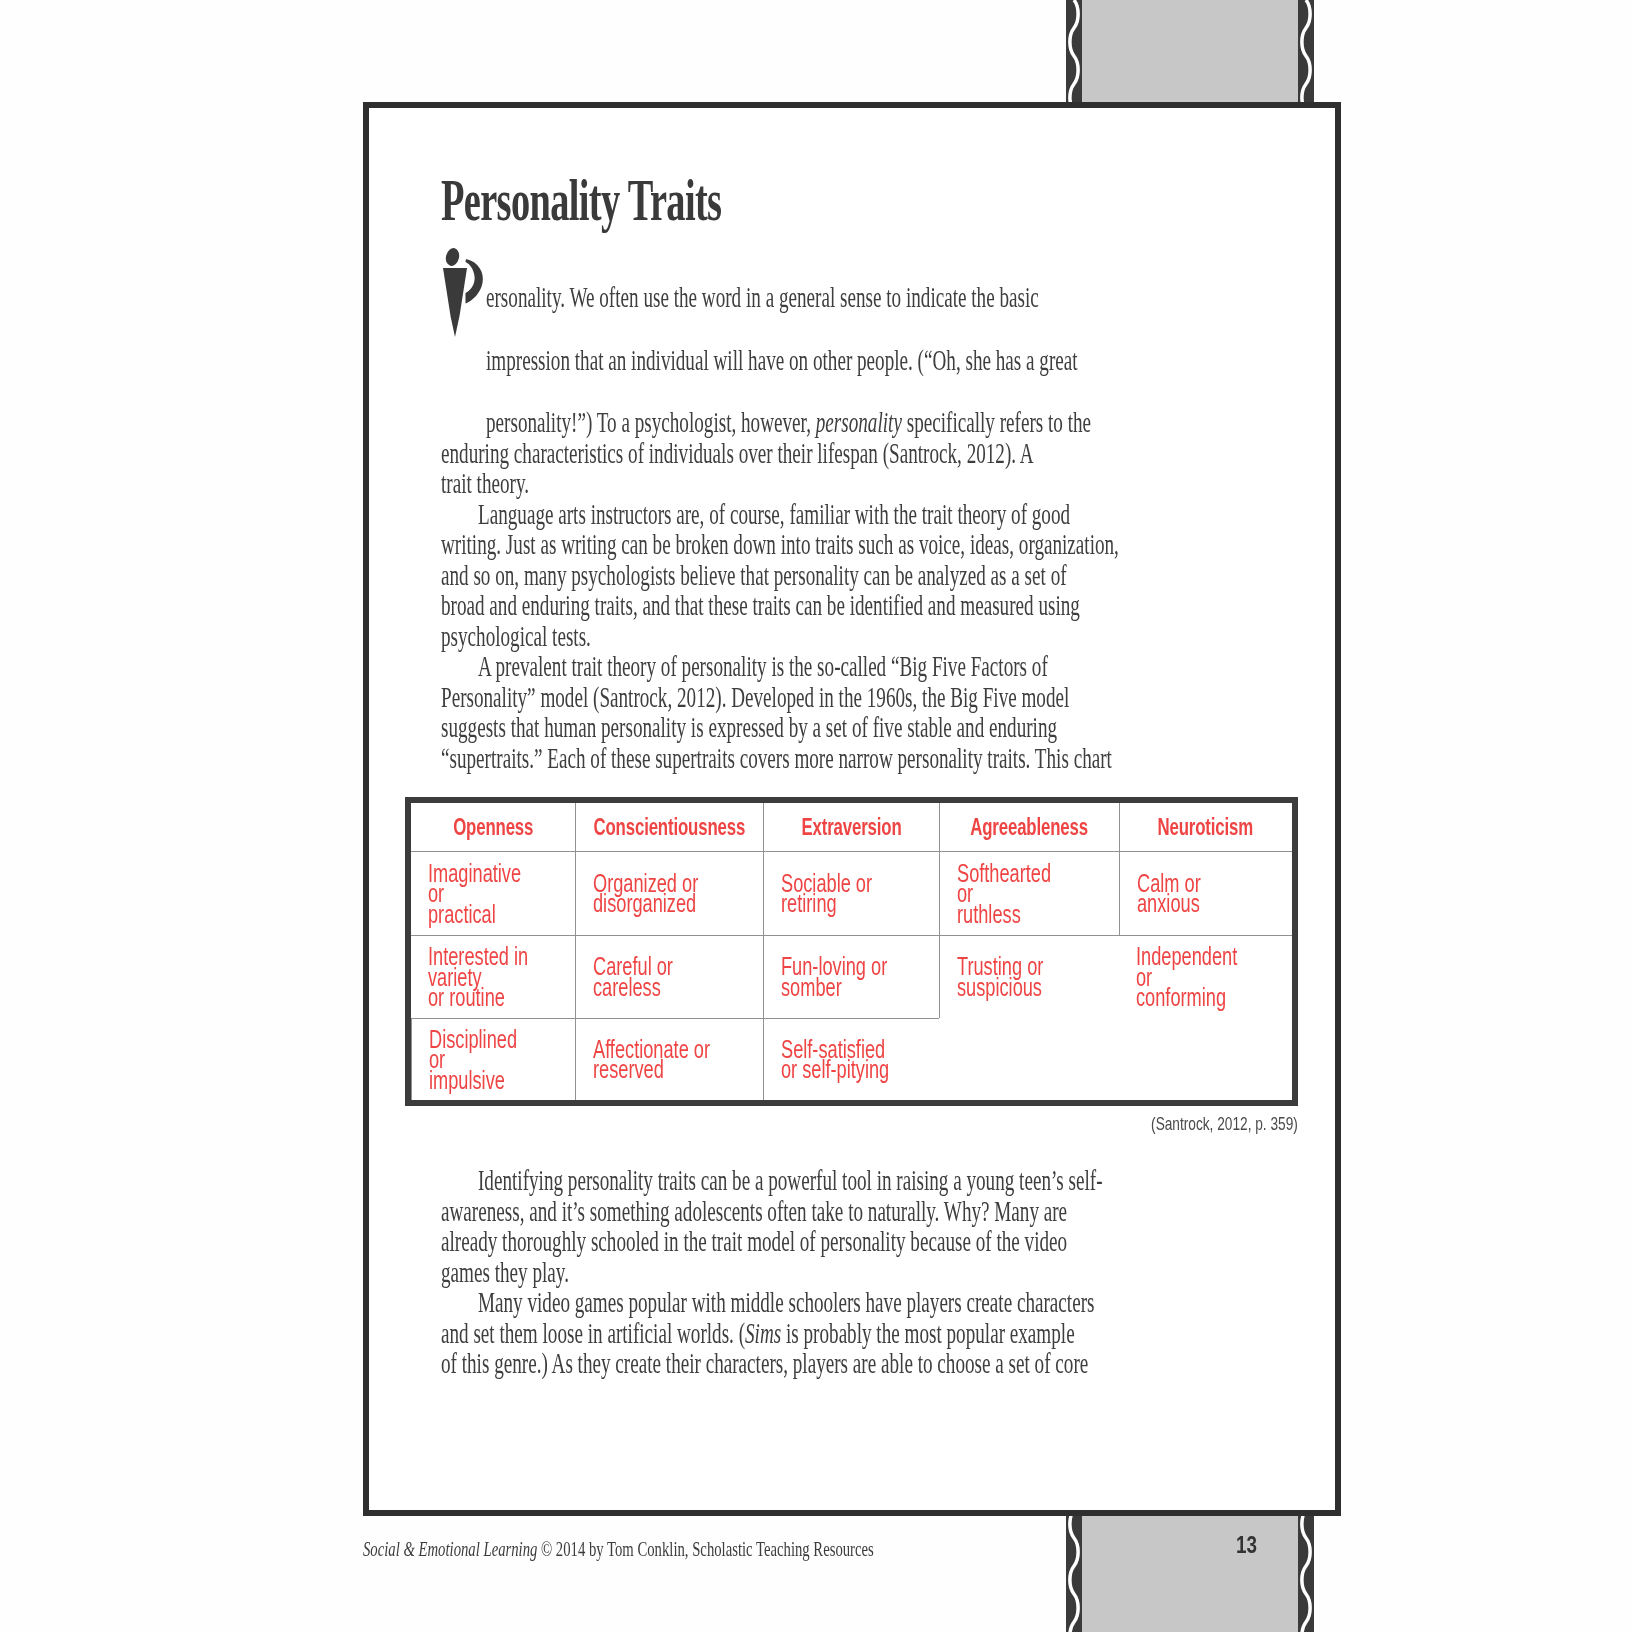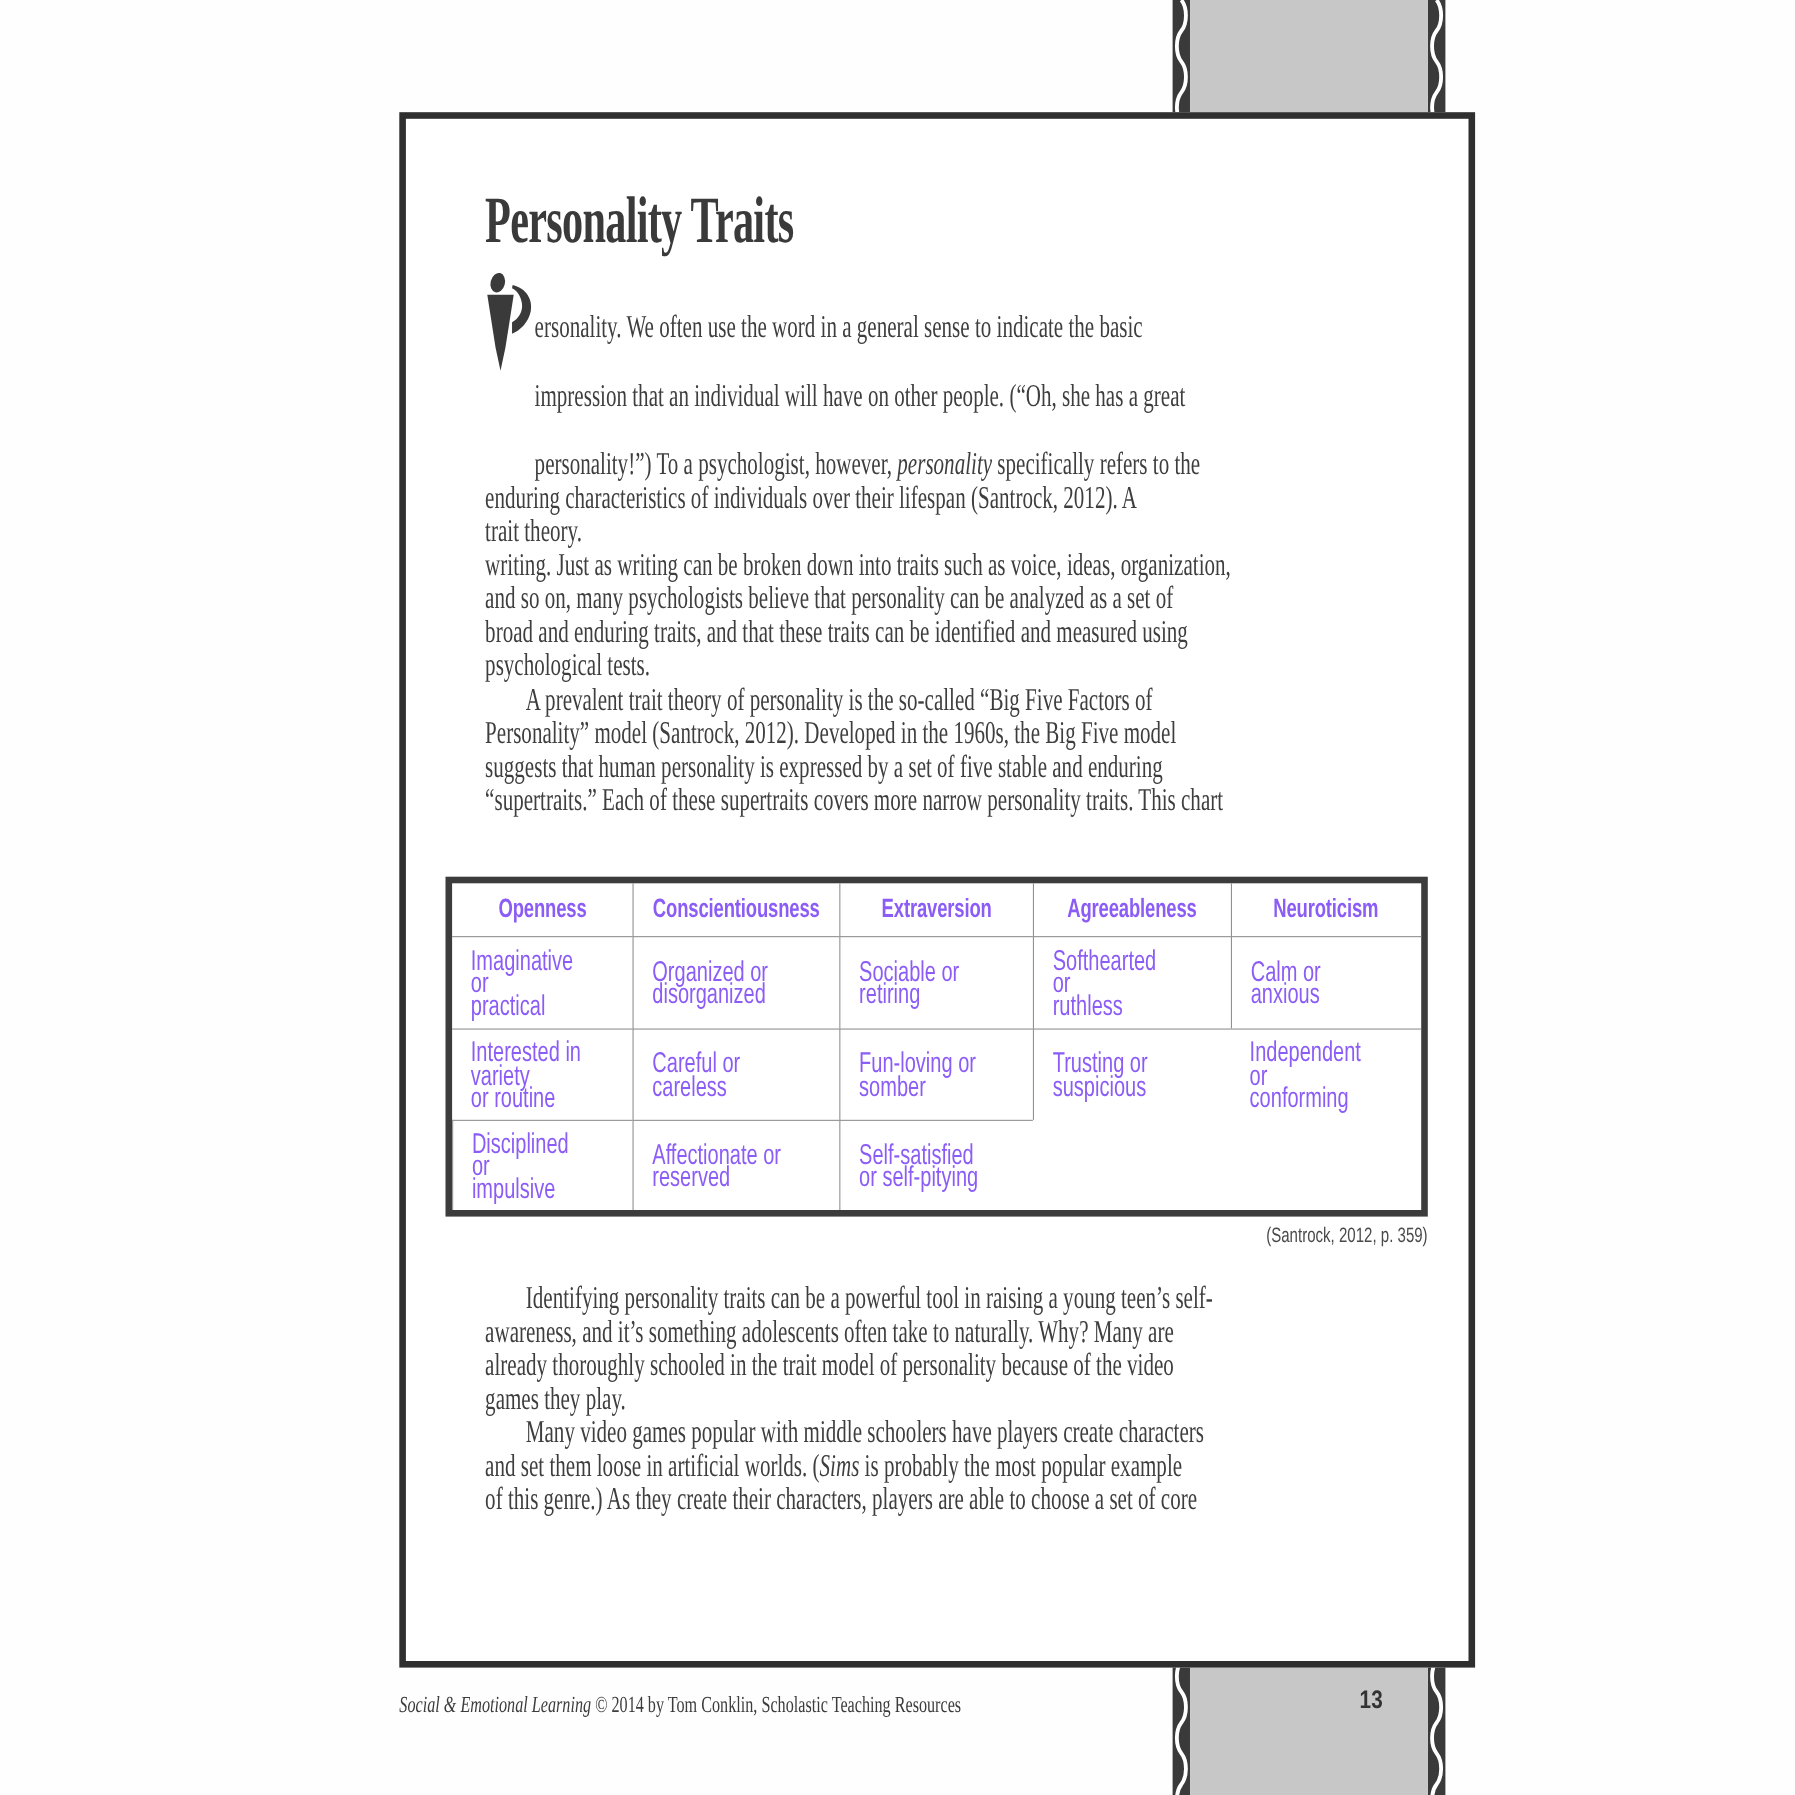--- a/index.html
+++ b/index.html
@@ -124,6 +124,7 @@
     <div class="bl"><span class="sc">enduring characteristics of individuals over their lifespan (Santrock, 2012). A</span></div>
     <div class="bl"><span class="sc">trait theory.</span></div>
 
+    <div class="bl ind37"><span class="sc">Language arts instructors are, of course, familiar with the trait theory of good</span></div>
     <div class="bl"><span class="sc">writing. Just as writing can be broken down into traits such as voice, ideas, organization,</span></div>
     <div class="bl"><span class="sc">and so on, many psychologists believe that personality can be analyzed as a set of</span></div>
     <div class="bl"><span class="sc">broad and enduring traits, and that these traits can be identified and measured using</span></div>

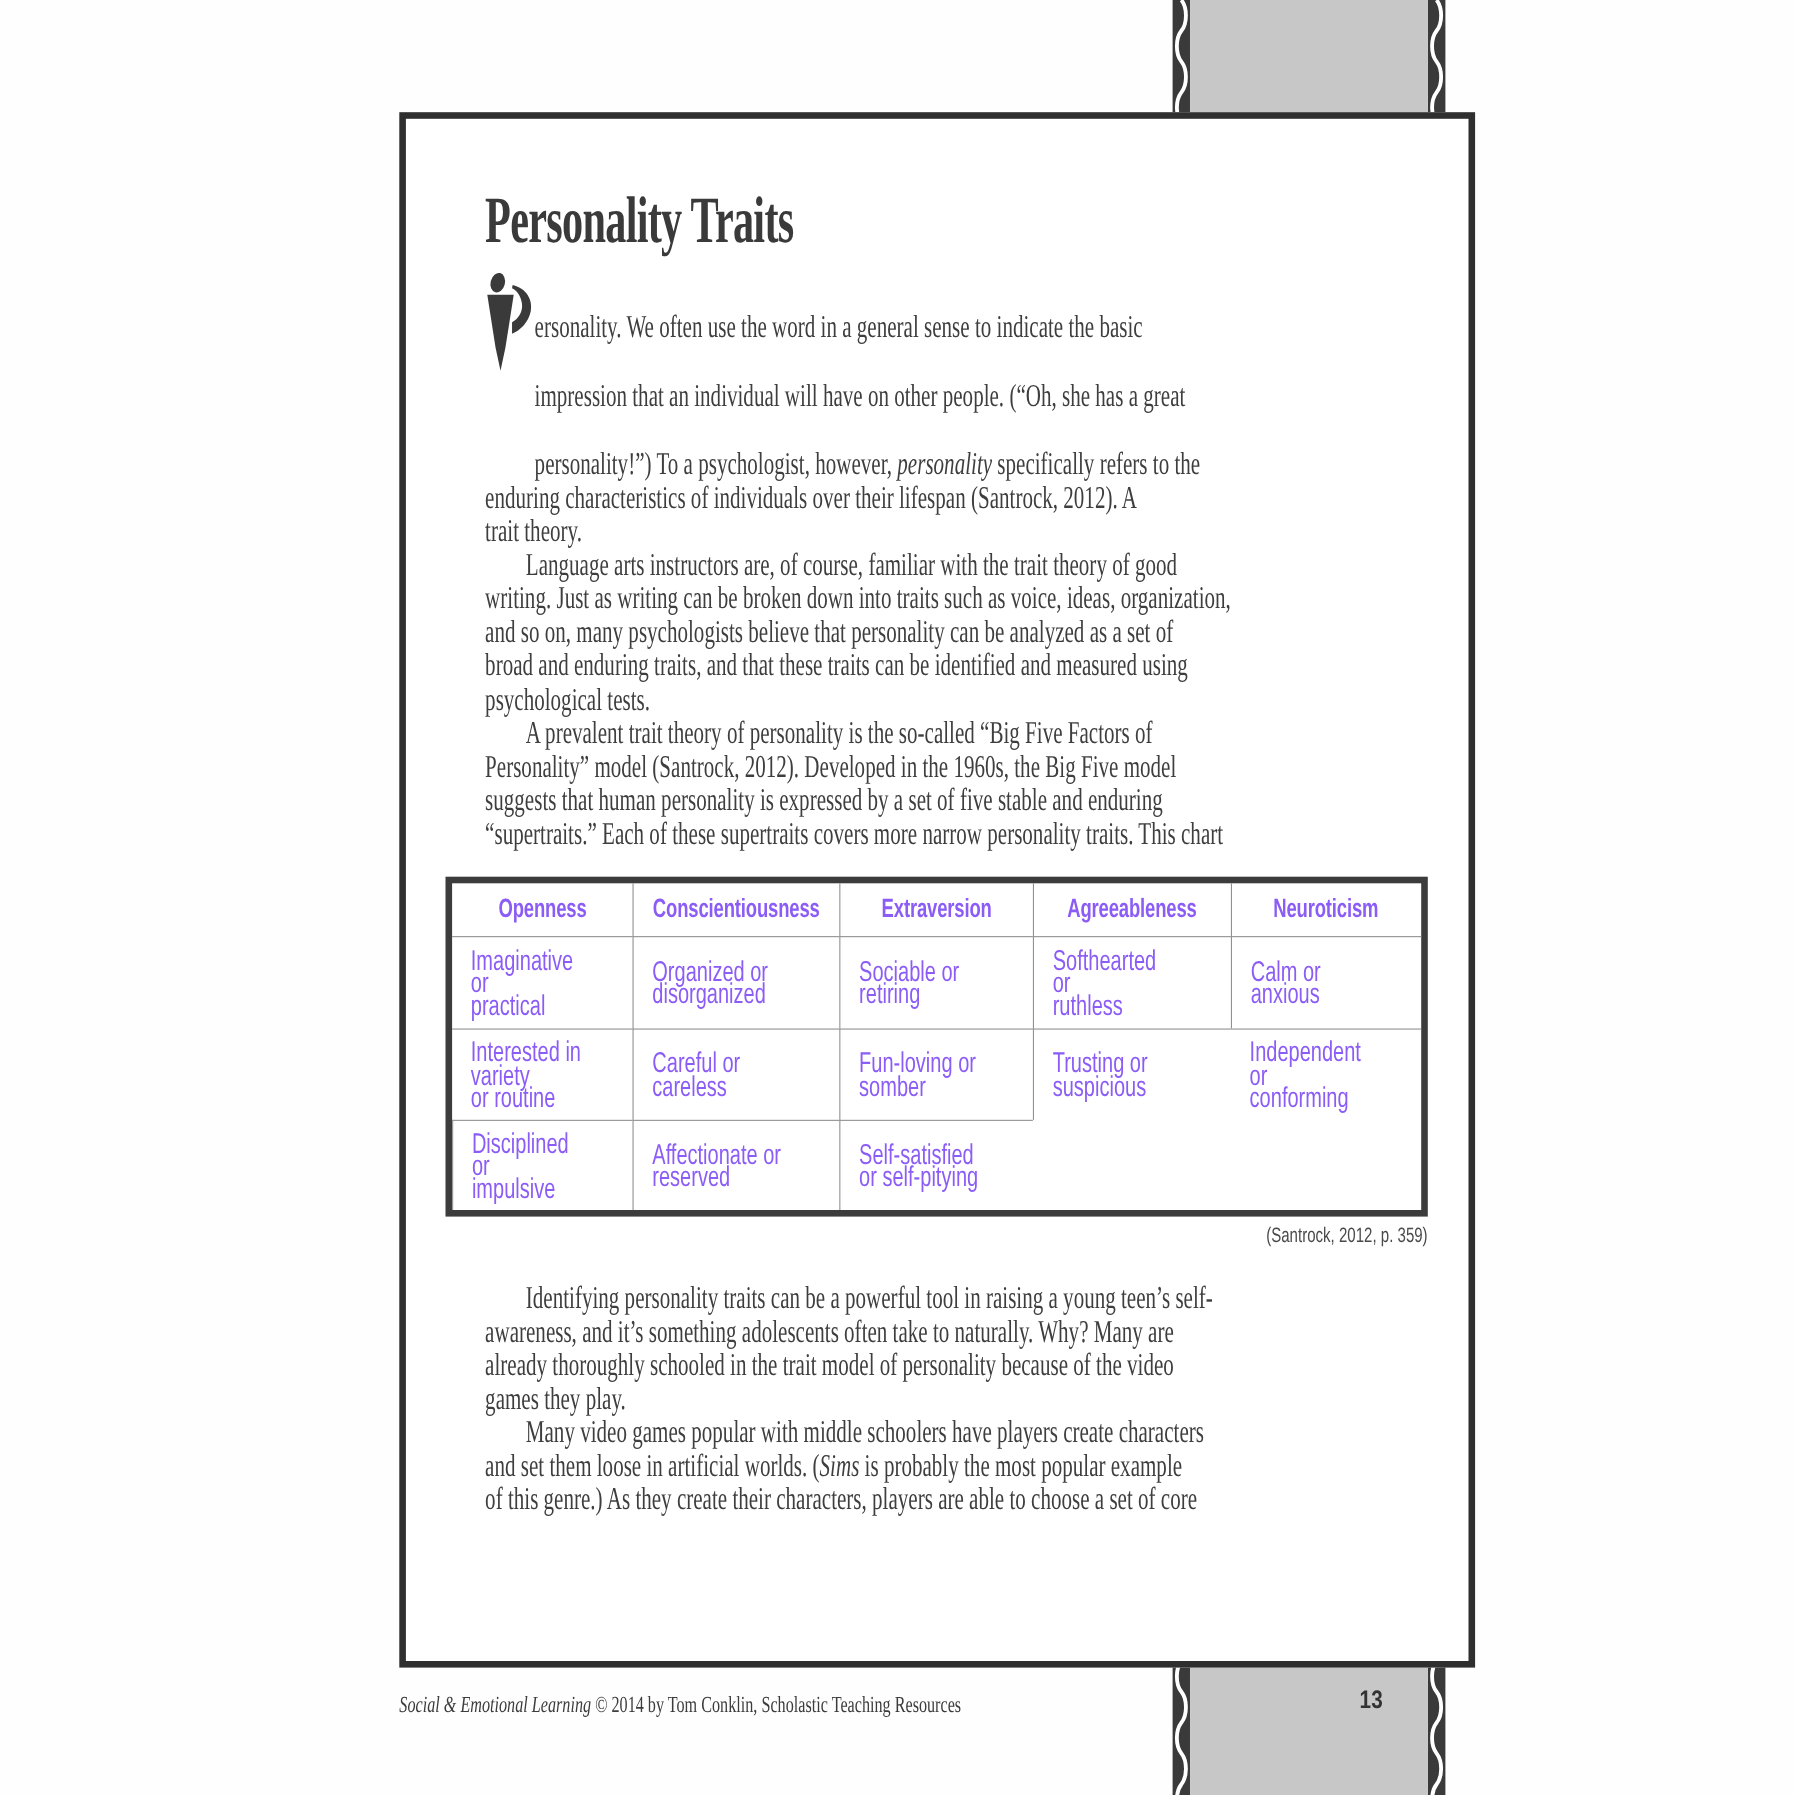--- a/index.html
+++ b/index.html
@@ -41,7 +41,7 @@
     display:grid;
     grid-template-columns:164px 187.5px 176.5px 179.5px 173.5px;
     grid-template-rows:48px 83.5px 83.5px 81.5px;
-    font-family:"Liberation Sans", sans-serif;color:#8b5cf6;
+    font-family:"Liberation Sans", sans-serif;color:#ef4444;
   }
   .cell{box-sizing:border-box;display:flex;align-items:center;overflow:visible;}
   .hcell{justify-content:center;font-weight:bold;font-size:24px;letter-spacing:-0.2px;}

